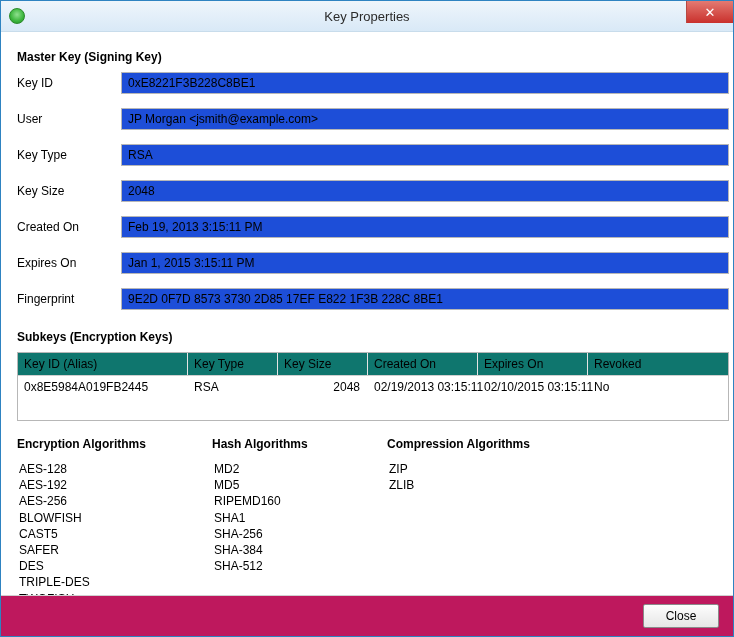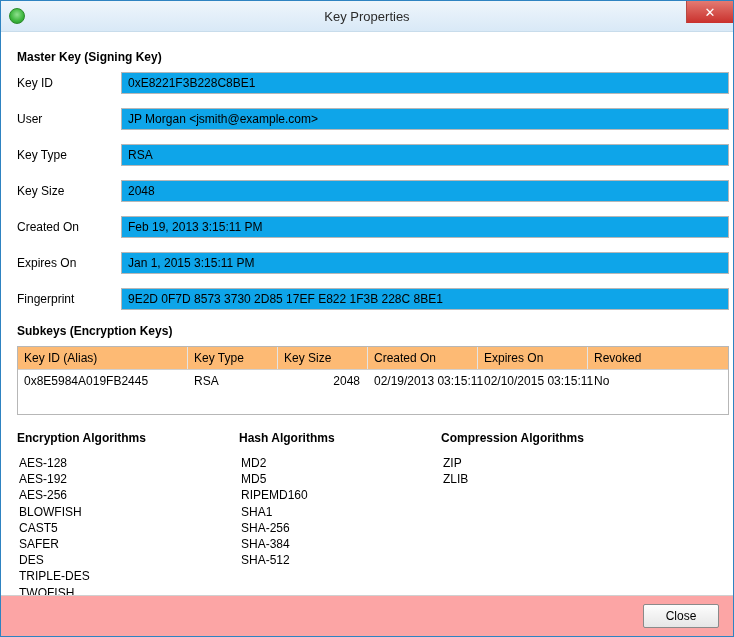--- a/index.html
+++ b/index.html
@@ -78,7 +78,7 @@
     row-gap: 8px;
     column-gap: 6px;
     align-items: center;
-    margin-bottom: 14px;
+    margin-bottom: 20px;
     gap: 14px;
   }
   .form-grid .lbl {

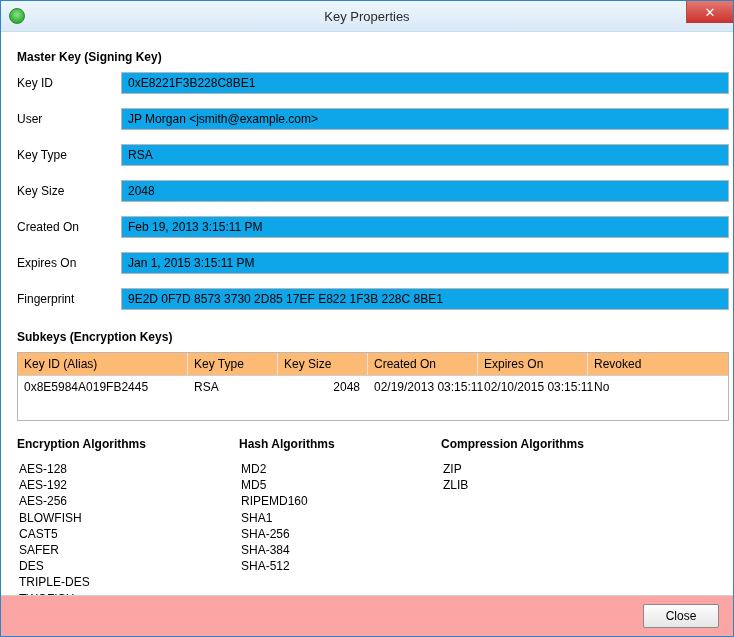--- a/index.html
+++ b/index.html
@@ -86,7 +86,7 @@
   }
   .ro-field {
     border: 1px solid #b7b7b7;
-    background: #0ea5e9;
+    background: #1d4ed8;
     padding: 3px 6px;
     height: 22px;
     box-sizing: border-box;

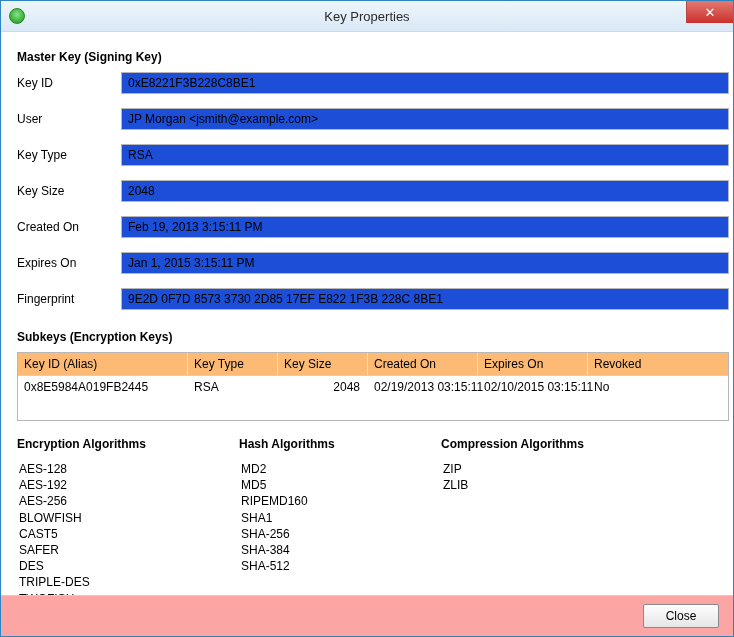--- a/index.html
+++ b/index.html
@@ -103,7 +103,7 @@
   .subkeys-header {
     display: grid;
     grid-template-columns: 170px 90px 90px 110px 110px 1fr;
-    background: #fdba74;
+    background: #0f766e;
     border-bottom: 1px solid #d0d0d0;
   }
   .subkeys-header > div {

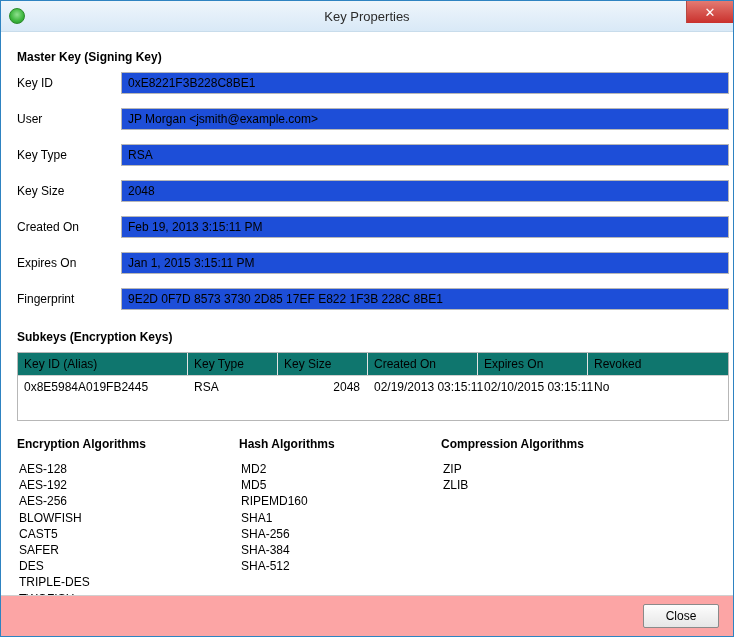--- a/index.html
+++ b/index.html
@@ -133,7 +133,7 @@
   }
   .alg-columns {
     display: flex;
-    gap: 52px;
+    gap: 25px;
     margin-top: 4px;
   }
   .alg-col .alg-heading {

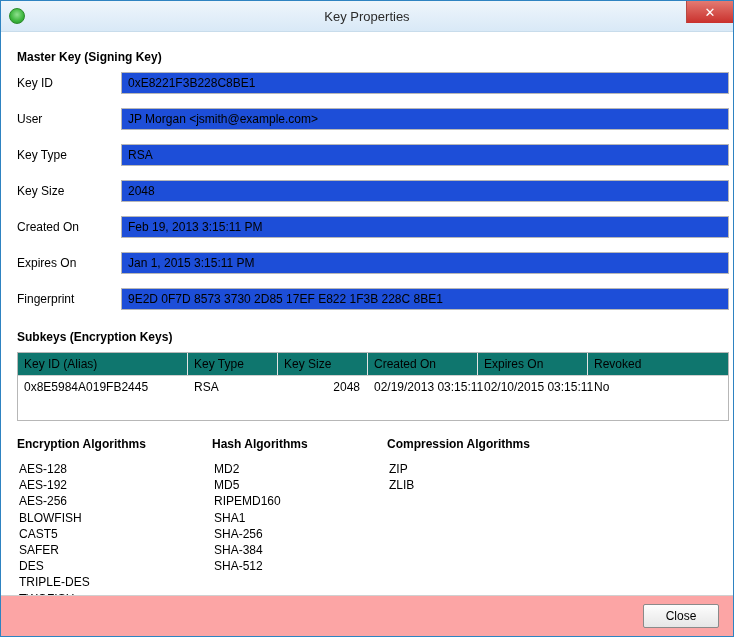--- a/index.html
+++ b/index.html
@@ -155,7 +155,7 @@
     padding: 8px 14px;
     display: flex;
     justify-content: flex-end;
-    background: #fca5a5;
+    background: #be185d;
   }
   .btn {
     min-width: 76px;

